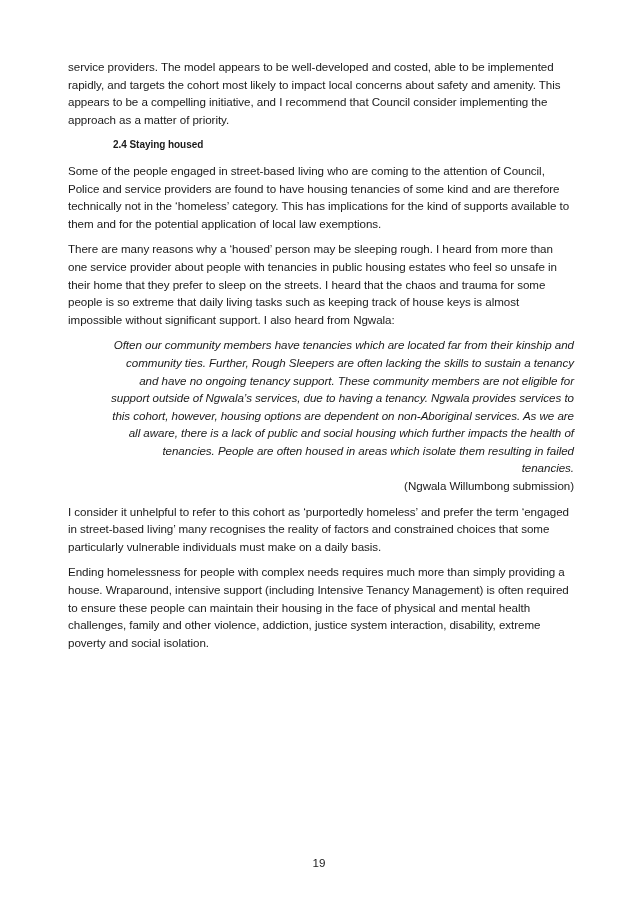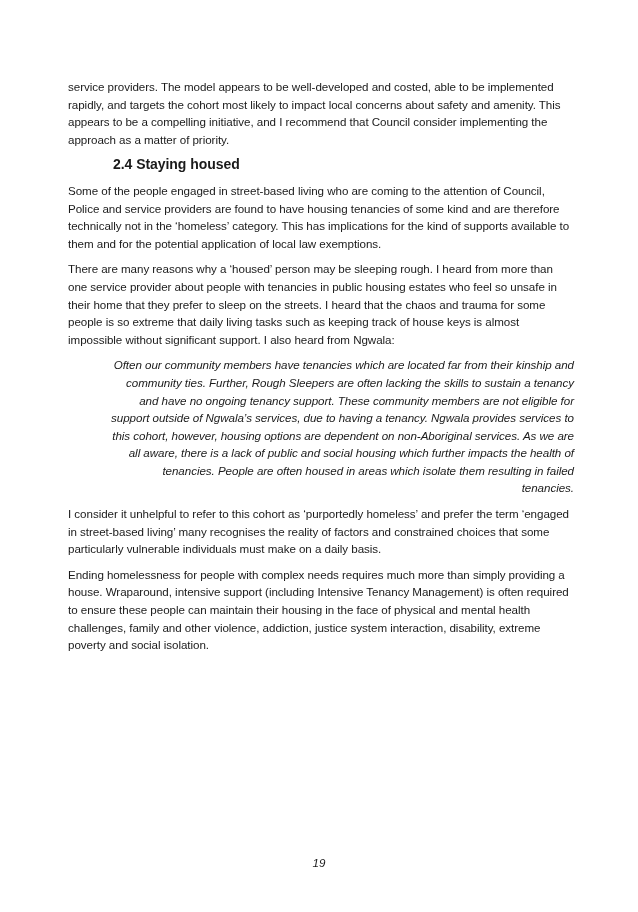--- a/index.html
+++ b/index.html
@@ -18,7 +18,7 @@
     .page {
       position: absolute;
       left: 68px;
-      top: 78px;
+      top: 58px;
       width: 506px;
       font-size: 11.6px;
       line-height: 17.6px;

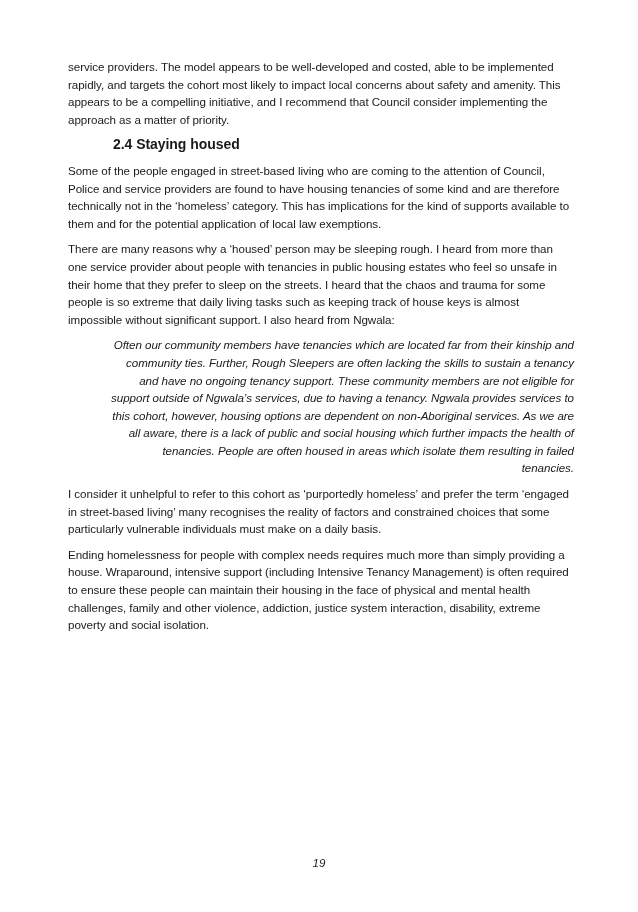--- a/index.html
+++ b/index.html
@@ -30,7 +30,7 @@
     .heading {
       font-weight: bold;
       margin: 0 0 8px 45px;
-      font-size: 14px;
+      font-size: 10px;
     }
     .quote {
       margin: 0 0 8px 40px;

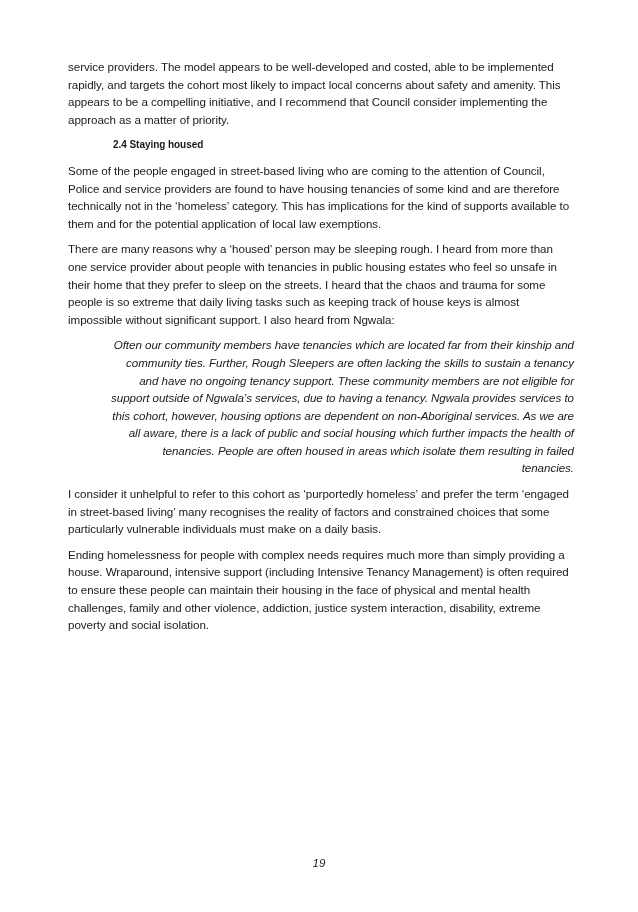--- a/index.html
+++ b/index.html
@@ -69,6 +69,7 @@
 
   <div class="quote">
     <span class="quote-text">Often our community members have tenancies which are located far from their kinship and community ties. Further, Rough Sleepers are often lacking the skills to sustain a tenancy and have no ongoing tenancy support. These community members are not eligible for support outside of Ngwala’s services, due to having a tenancy. Ngwala provides services to this cohort, however, housing options are dependent on non-Aboriginal services. As we are all aware, there is a lack of public and social housing which further impacts the health of tenancies. People are often housed in areas which isolate them resulting in failed tenancies.</span>
+    <span class="quote-source">(Ngwala Willumbong submission)</span>
   </div>
 
   <p class="para">I consider it unhelpful to refer to this cohort as ‘purportedly homeless’ and prefer the term ‘engaged in street-based living’ many recognises the reality of factors and constrained choices that some particularly vulnerable individuals must make on a daily basis.</p>

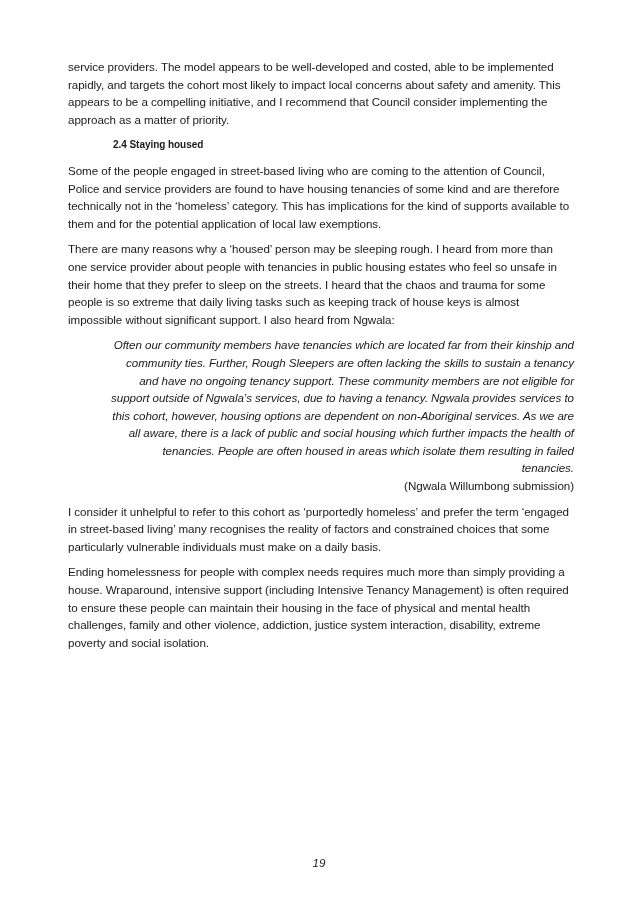--- a/index.html
+++ b/index.html
@@ -53,7 +53,6 @@
       font-size: 11.6px;
       font-family: "Liberation Sans", sans-serif;
       color: #1a1a1a;
-      font-style: italic;
     }
   </style>
 </head>

